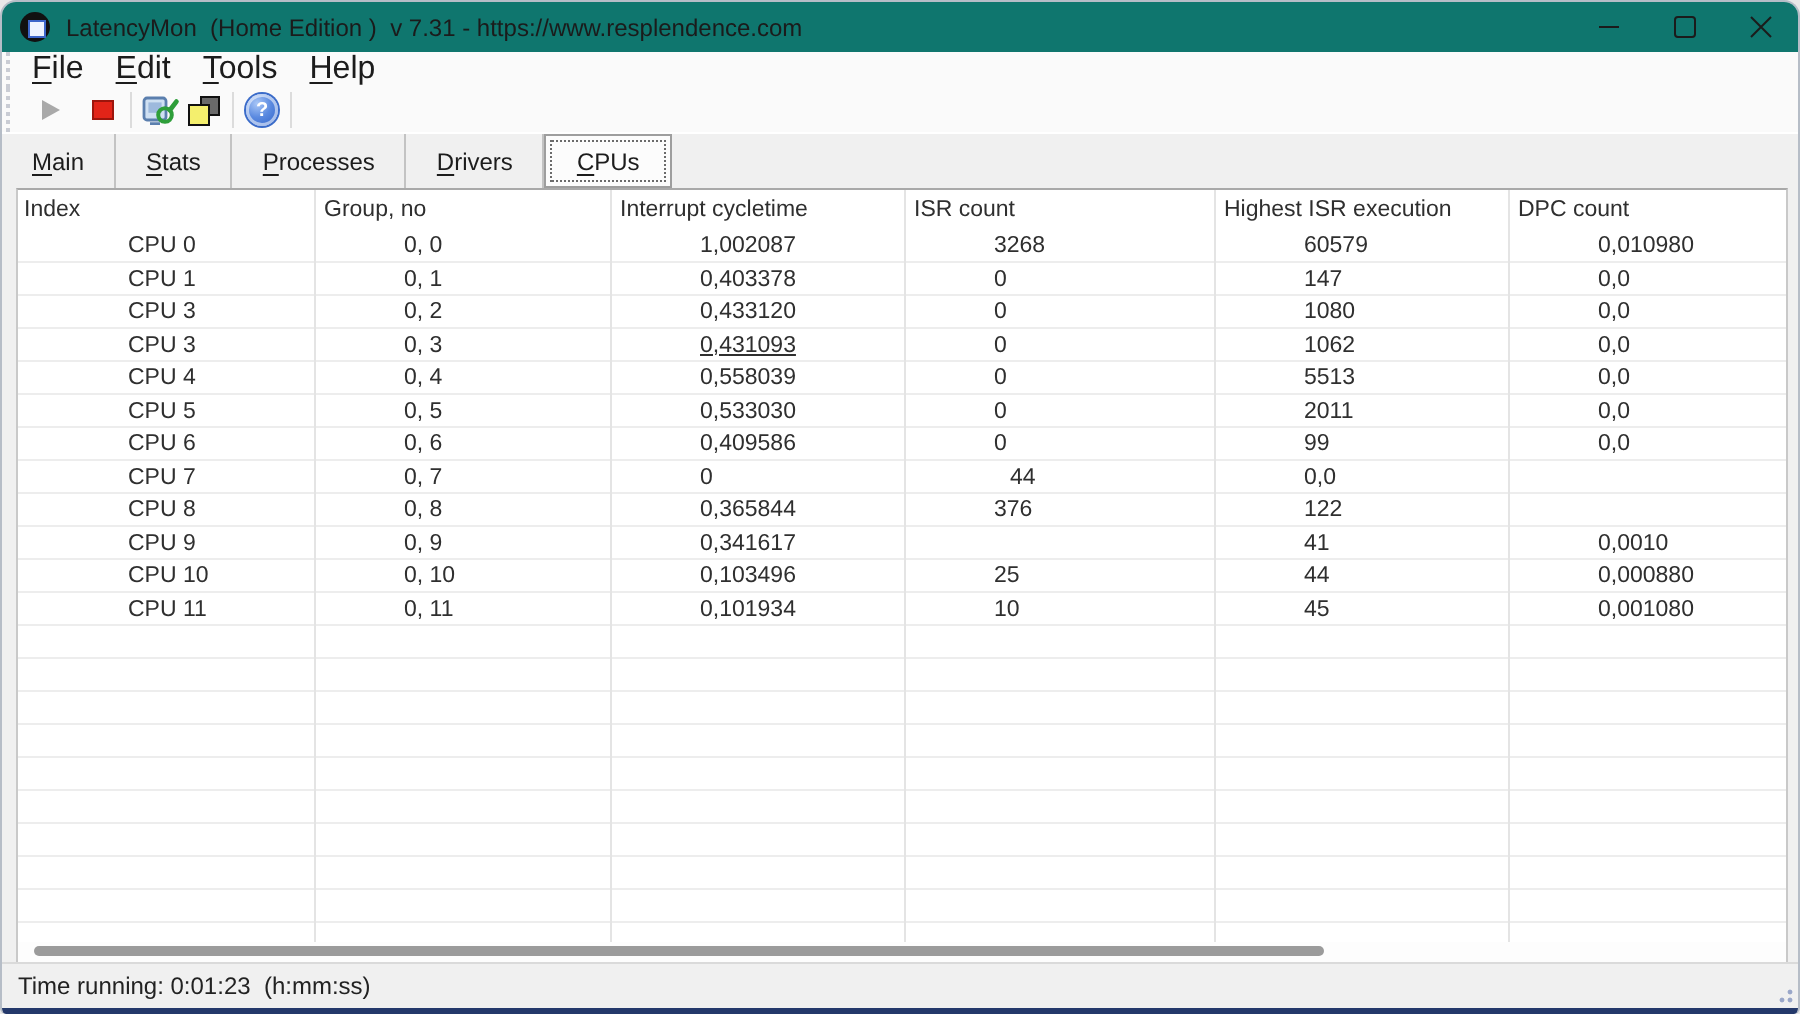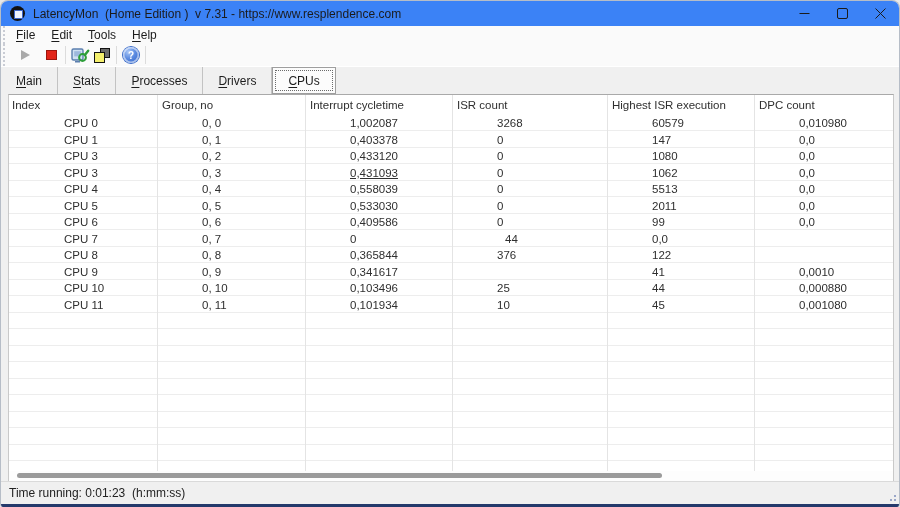--- a/index.html
+++ b/index.html
@@ -10,7 +10,7 @@
     border-radius:8px 8px 3px 3px; overflow:hidden;
   }
   
-  .titlebar{ position:absolute; top:0; left:0; right:0; height:25px; background:#3b82f6; display:flex; align-items:center; }
+  .titlebar{ position:absolute; top:0; left:0; right:0; height:25px; background:#0f766e; display:flex; align-items:center; }
   .app-icon{ width:15px; height:15px; margin-left:9px; border-radius:50%; background:#111; position:relative; flex:0 0 auto; }
   .app-icon::after{ content:""; position:absolute; left:4px; top:4px; width:7px; height:7px; background:#eef4ff; border:1px solid #3d66c9; }
   .title{ margin-left:8px; font-size:12px; color:#1b1b1b; white-space:pre; }

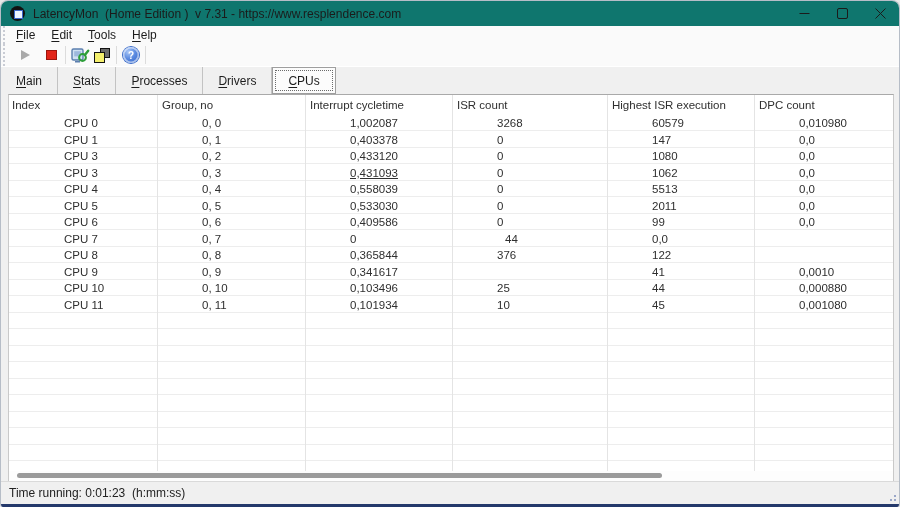--- a/index.html
+++ b/index.html
@@ -20,7 +20,7 @@
   
   .menubar{ position:absolute; top:25px; left:0; right:0; height:18px; background:#fafafa; display:flex; align-items:center; }
   .gripper{ width:5px; height:100%; border-left:2px dotted #c9ccd4; margin-left:2px; flex:0 0 auto; }
-  .menu-item{ font-size:12px; color:#1c1c1c; padding:0 8px; line-height:18px;text-align:right; }
+  .menu-item{ font-size:16px; color:#1c1c1c; padding:0 8px; line-height:18px;text-align:right; }
   .menu-item .u, .tab .u{ text-decoration:underline; text-underline-offset:2px; }
   
   .toolbar{ position:absolute; top:43px; left:0; right:0; height:23px; background:#fafafa; display:flex; align-items:center; border-bottom:1px solid #ffffff; }

